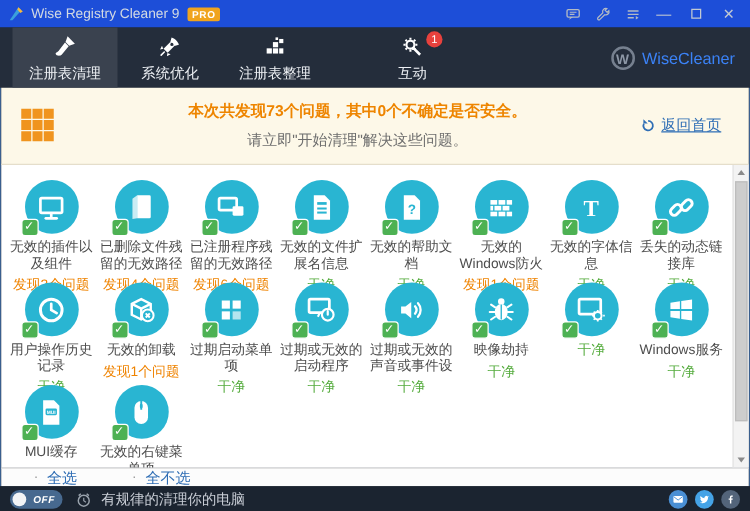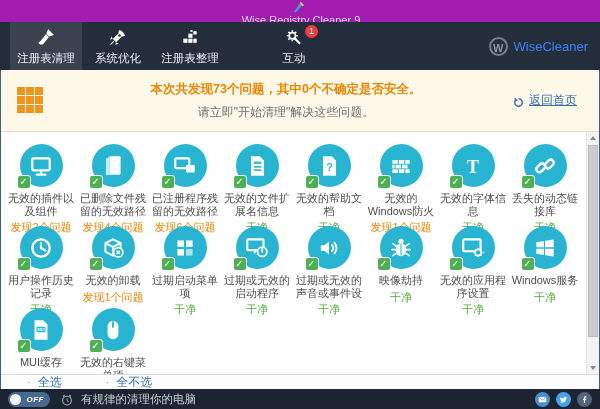--- a/index.html
+++ b/index.html
@@ -10,7 +10,7 @@
     background:#1b2430;
   }
   
-  .titlebar{height:22px;background:#a21caf;display:flex;align-items:center;padding:0 4px 0 6px;flex-direction:column;}
+  .titlebar{height:22px;background:#1d4ed8;display:flex;align-items:center;padding:0 4px 0 6px;}
   .app-ic{width:14px;height:14px;margin-right:5px;display:inline-flex;}
   .app-ic svg{width:14px;height:14px;}
   .title{font-size:11px;color:#d3dae2;}

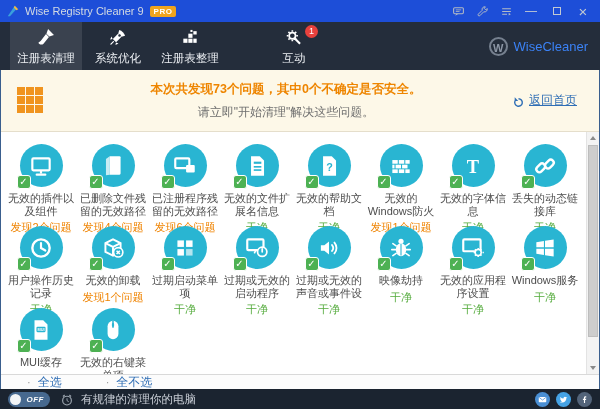--- a/index.html
+++ b/index.html
@@ -24,7 +24,7 @@
   .maxbox{width:8px;height:8px;border:1px solid #c2c9d2;display:inline-block;}
   
   .tabbar{height:48px;background:#242d3b;display:flex;align-items:stretch;padding-left:10px;position:relative;}
-  .tab{width:72px;display:flex;flex-direction:column;align-items:center;justify-content:center;
+  .tab{width:84px;display:flex;flex-direction:column;align-items:center;justify-content:center;
        cursor:pointer;position:relative;}
   .tab:last-of-type{width:64px;margin-left:36px;}
   .tab.active{background:#3a424f;}

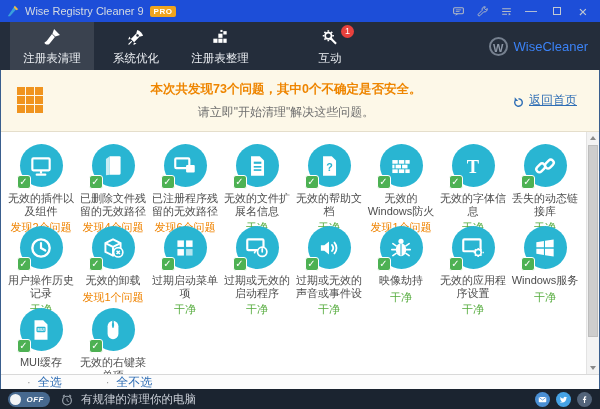--- a/index.html
+++ b/index.html
@@ -48,7 +48,7 @@
   .notice-text{flex:1;text-align:center;}
   .n1{font-size:12.5px;font-weight:bold;color:#ee8500;margin-bottom:6px;}
   .n2{font-size:12px;color:#6e6e6e;}
-  .backlink{display:flex;align-items:flex-end;color:#2f6eb5;font-size:12px;text-decoration:underline;
+  .backlink{display:flex;align-items:center;color:#2f6eb5;font-size:12px;text-decoration:underline;
             cursor:pointer;margin-right:14px;white-space:nowrap;}
   .backlink svg{width:13px;height:13px;margin-right:4px;}
   .startbtn{width:102px;height:30px;background:#41bd7b;color:#fff;font-size:14px;border:none;

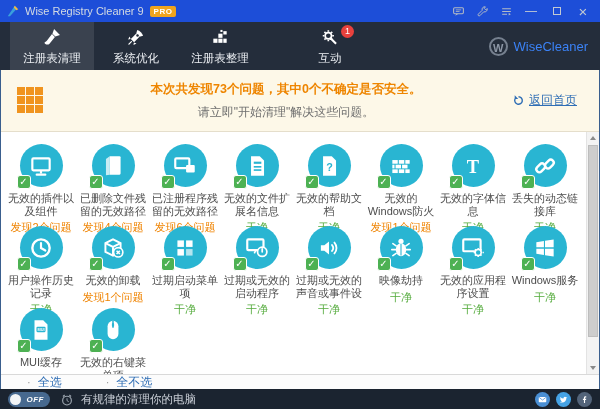--- a/index.html
+++ b/index.html
@@ -446,7 +446,6 @@
               </div>
               <div class="check">✓</div>
             </div>
-            <div class="label">无效的应用程序设置</div>
             <div class="status clean">干净</div>
           </div>
           <div class="cell">

